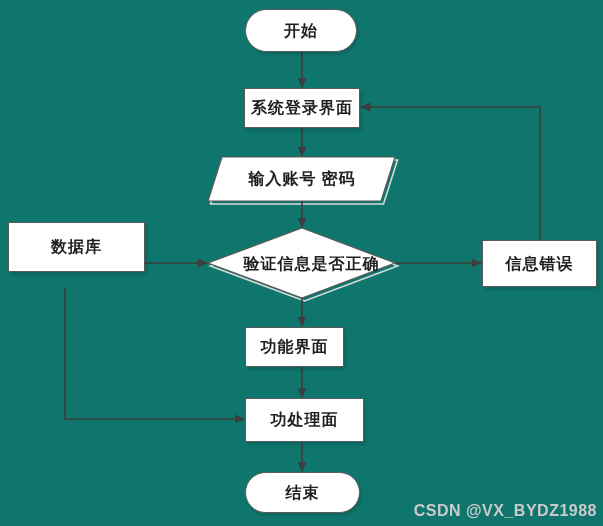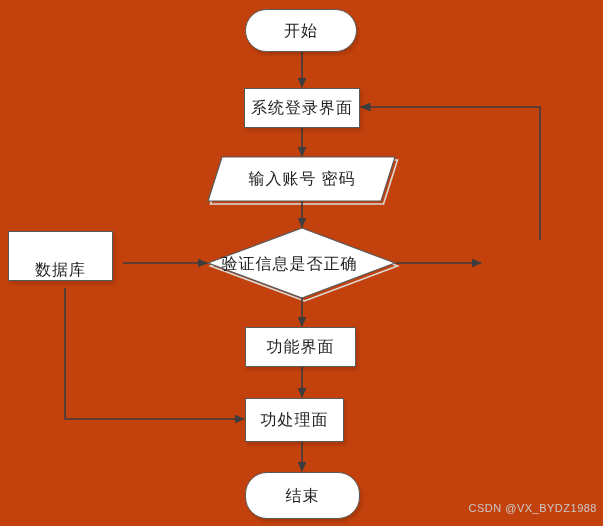--- a/index.html
+++ b/index.html
@@ -4,8 +4,9 @@
 <style>
   html,body{margin:0;padding:0;background:#ffffff;}
   #canvas{
-    position:relative;width:603px;height:526px;background:#c2410c;overflow:hidden;
+    position:relative;width:603px;height:526px;background:#0f766e;overflow:hidden;
     font-family:"Liberation Serif","DejaVu Serif",serif;
+    font-weight:bold;
   }
   #wires{position:absolute;left:0;top:0;width:603px;height:526px;}
   .node{

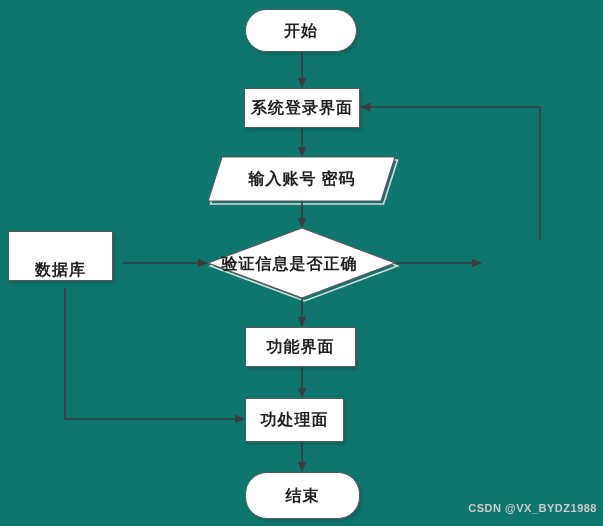--- a/index.html
+++ b/index.html
@@ -19,7 +19,7 @@
   .terminator{border-radius:22px;}
   #n-start   {left:245px;top:9px;  width:112px;height:43px;}
   #n-login   {left:244px;top:88px; width:116px;height:40px;}
-  #n-database{left:8px;  top:231px;width:105px;height:50px;align-items:flex-end;}
+  #n-database{left:8px;  top:222px;width:137px;height:50px;}
   #n-error   {left:482px;top:240px;width:115px;height:47px;}
   #n-function{left:245px;top:327px;width:111px;height:40px;}
   #n-process {left:245px;top:398px;width:99px;height:44px;}

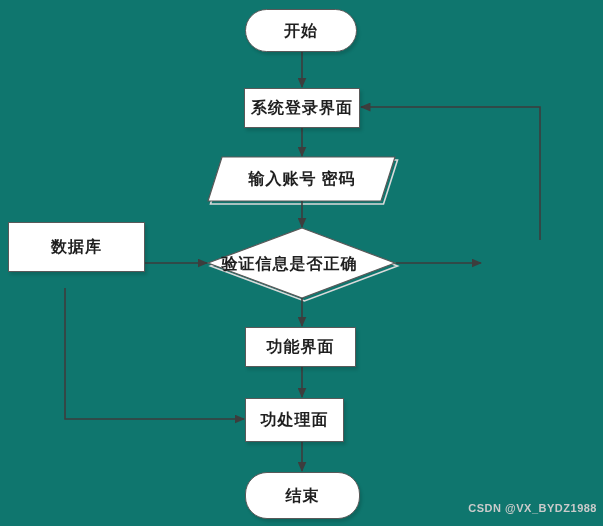--- a/index.html
+++ b/index.html
@@ -30,7 +30,7 @@
     pointer-events:none;
   }
   #t-input {left:212px;top:156px;width:180px;height:45px;}
-  #t-verify{left:196px;top:252px;width:187px;height:22px;align-items:flex-end;}
+  #t-verify{left:218px;top:252px;width:187px;height:22px;align-items:flex-end;}
   #watermark{
     position:absolute;right:6px;top:502px;
     font-family:"Liberation Sans","DejaVu Sans",sans-serif;

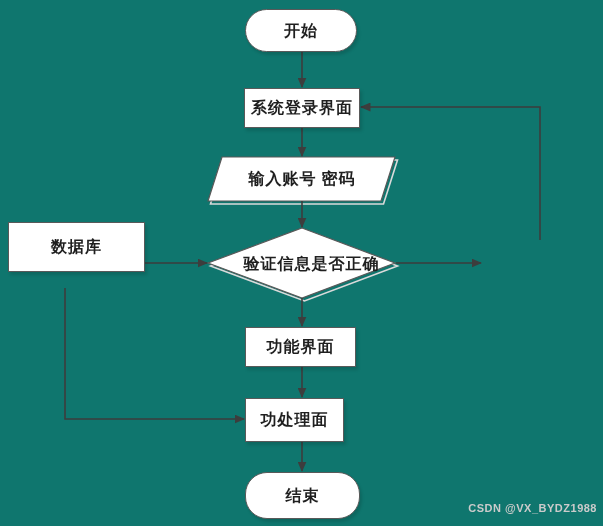--- a/index.html
+++ b/index.html
@@ -80,6 +80,9 @@
     <span>数据库</span>
   </div>
 
+  <div class="node" id="n-error">
+    <span>信息错误</span>
+  </div>
 
   <div class="node" id="n-function">
     <span>功能界面</span>

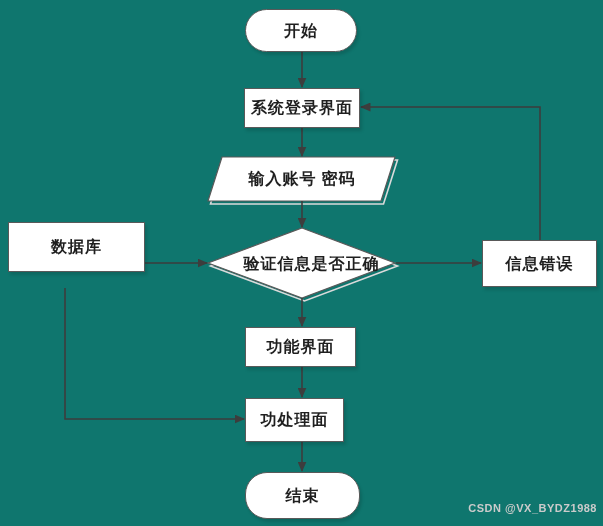--- a/index.html
+++ b/index.html
@@ -21,7 +21,7 @@
   #n-login   {left:244px;top:88px; width:116px;height:40px;}
   #n-database{left:8px;  top:222px;width:137px;height:50px;}
   #n-error   {left:482px;top:240px;width:115px;height:47px;}
-  #n-function{left:245px;top:327px;width:111px;height:40px;}
+  #n-function{left:245px;top:327px;width:99px;height:40px;}
   #n-process {left:245px;top:398px;width:99px;height:44px;}
   #n-end     {left:245px;top:472px;width:115px;height:47px;text-align:right;}
   .overlay-label{

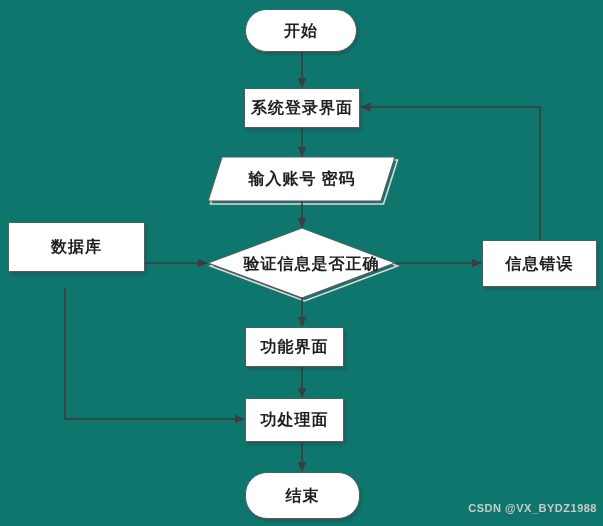--- a/index.html
+++ b/index.html
@@ -22,7 +22,7 @@
   #n-database{left:8px;  top:222px;width:137px;height:50px;}
   #n-error   {left:482px;top:240px;width:115px;height:47px;}
   #n-function{left:245px;top:327px;width:99px;height:40px;}
-  #n-process {left:245px;top:398px;width:99px;height:44px;}
+  #n-process {left:245px;top:398px;width:119px;height:44px;}
   #n-end     {left:245px;top:472px;width:115px;height:47px;text-align:right;}
   .overlay-label{
     position:absolute;display:flex;align-items:center;justify-content:center;

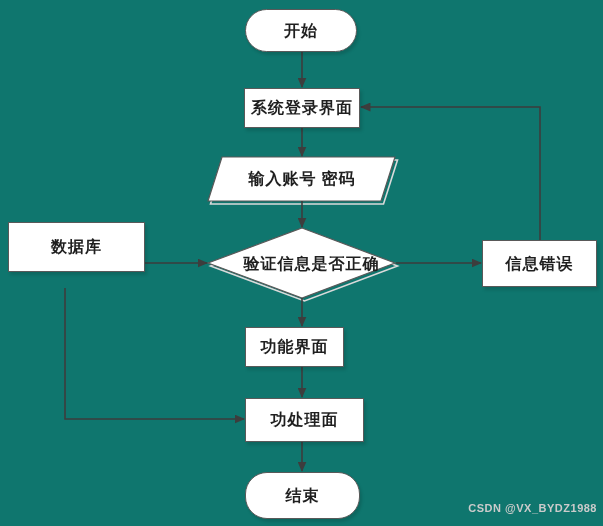--- a/index.html
+++ b/index.html
@@ -23,7 +23,7 @@
   #n-error   {left:482px;top:240px;width:115px;height:47px;}
   #n-function{left:245px;top:327px;width:99px;height:40px;}
   #n-process {left:245px;top:398px;width:119px;height:44px;}
-  #n-end     {left:245px;top:472px;width:115px;height:47px;text-align:right;}
+  #n-end     {left:245px;top:472px;width:115px;height:41px;text-align:right;}
   .overlay-label{
     position:absolute;display:flex;align-items:center;justify-content:center;
     font-size:16px;color:#1f1f1f;letter-spacing:1px;line-height:21px;text-align:center;

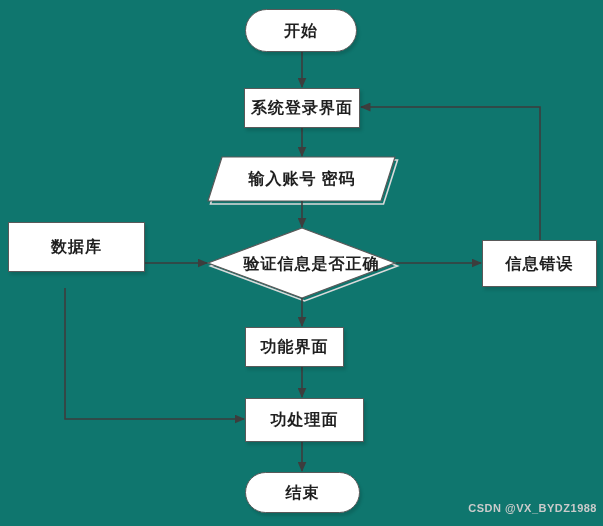--- a/index.html
+++ b/index.html
@@ -34,7 +34,7 @@
   #watermark{
     position:absolute;right:6px;top:502px;
     font-family:"Liberation Sans","DejaVu Sans",sans-serif;
-    font-size:11px;color:#cbcbcb;letter-spacing:0.5px;
+    font-size:16px;color:#cbcbcb;letter-spacing:0.5px;
   }
 </style>
 </head>

